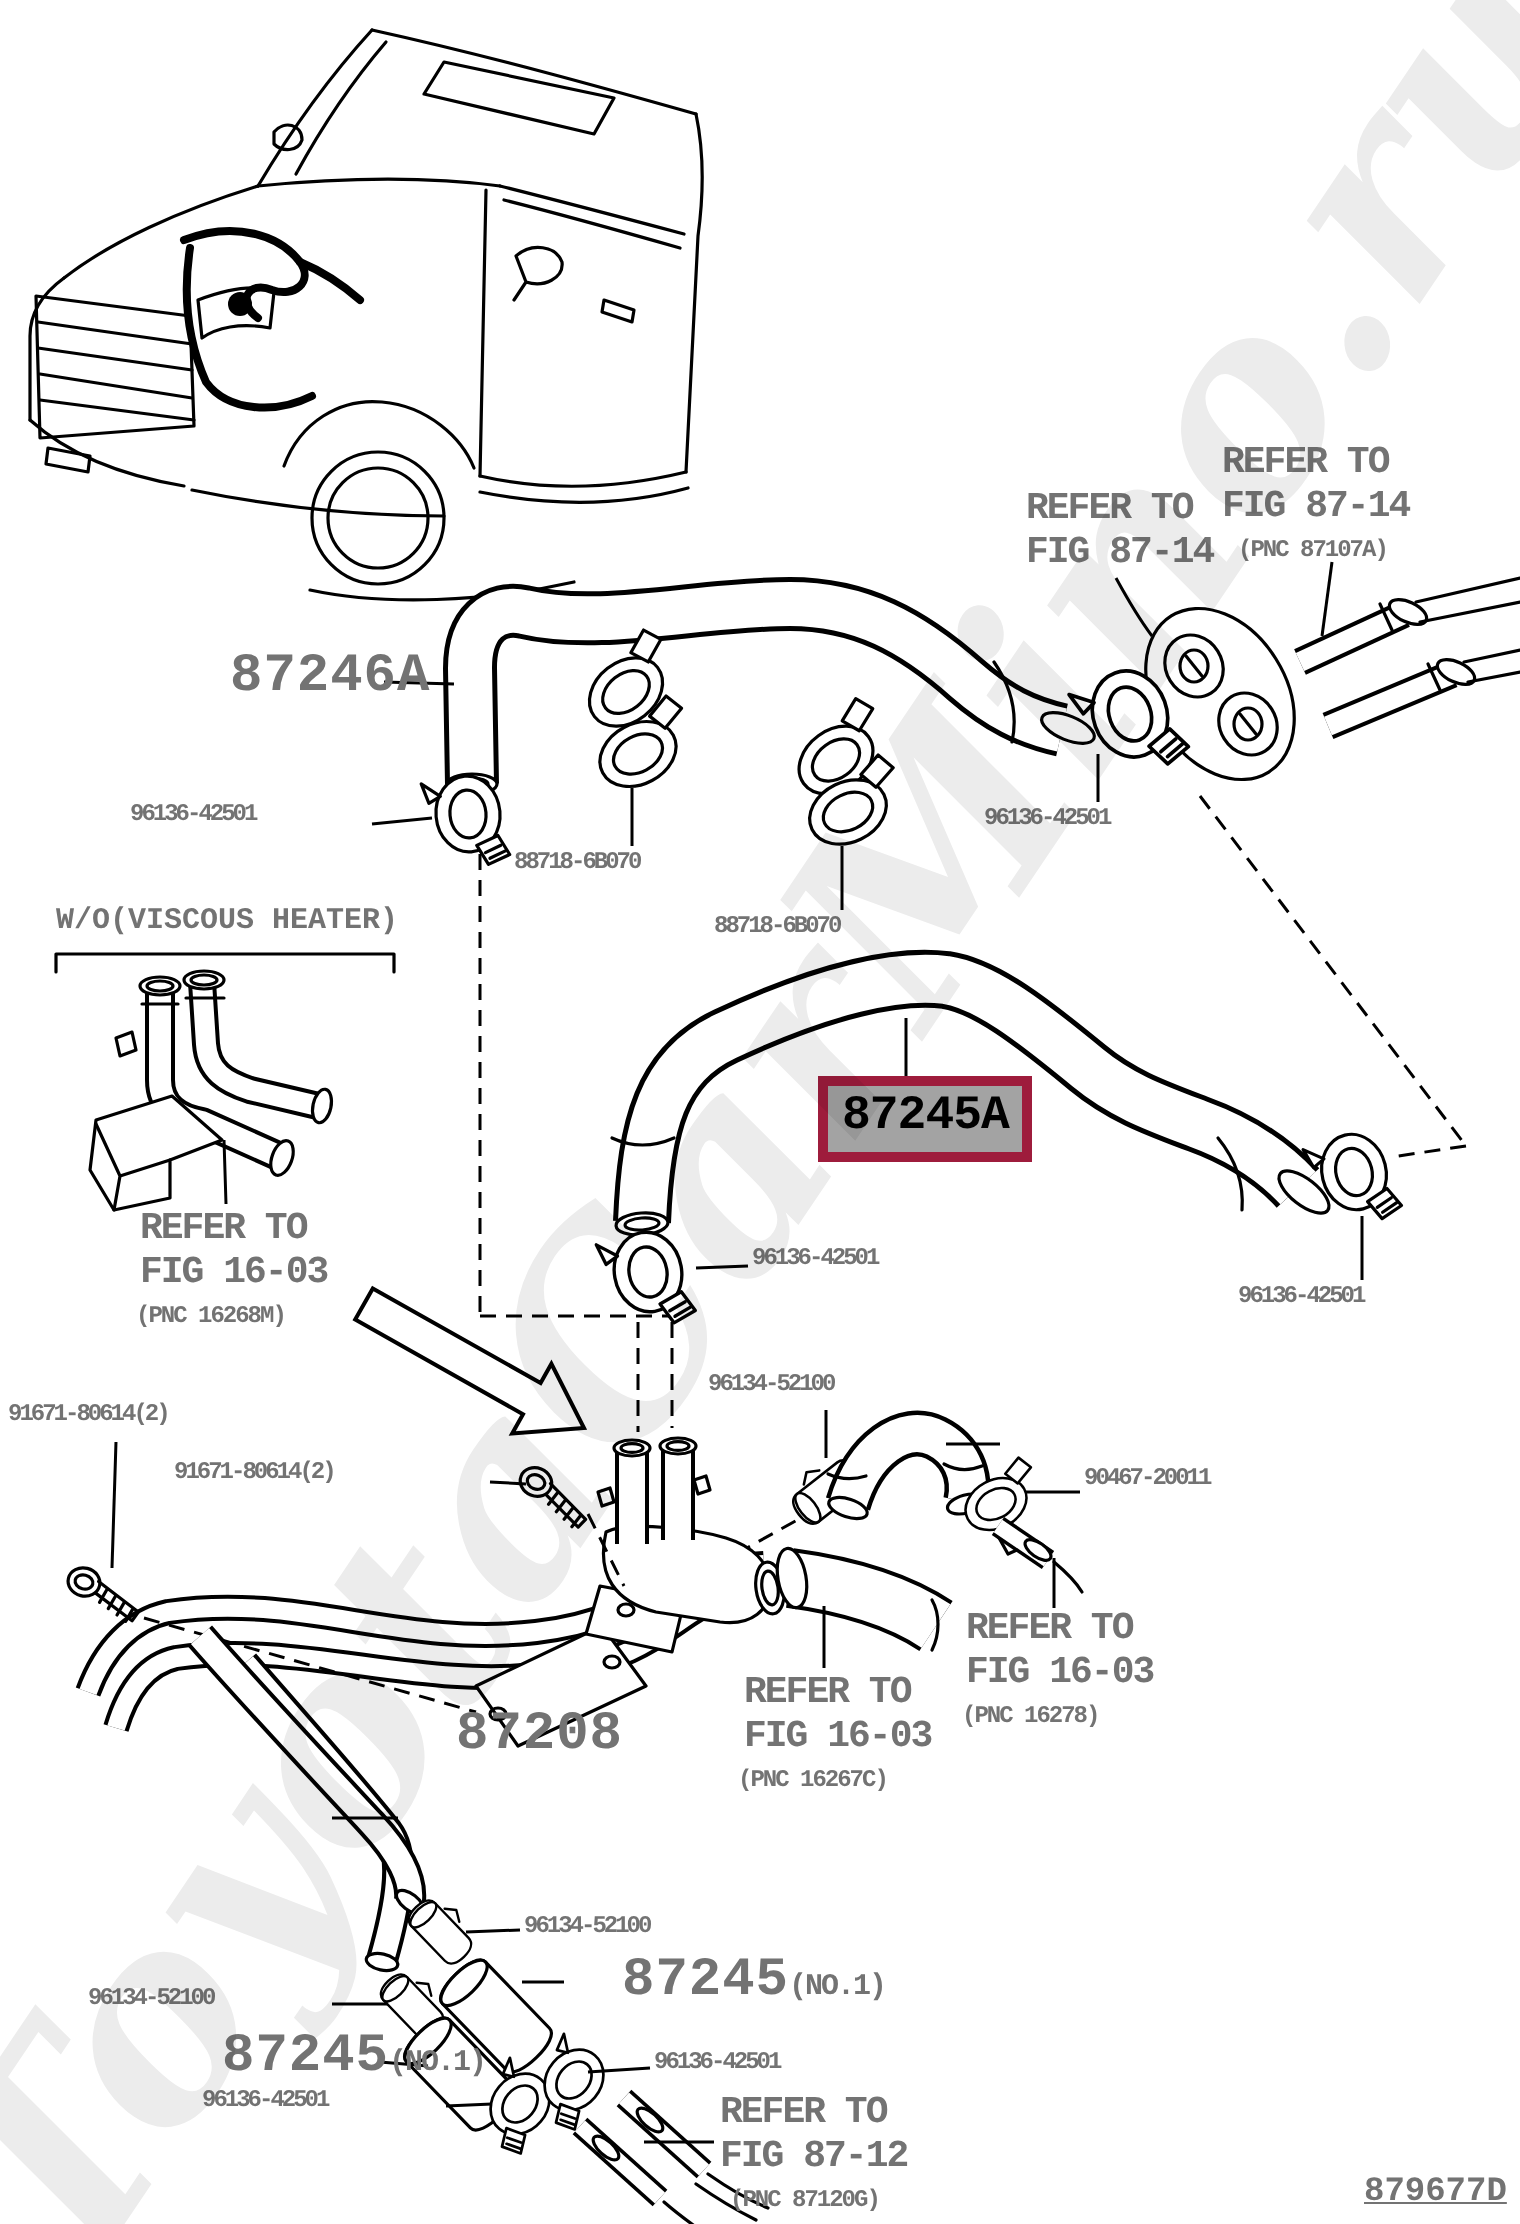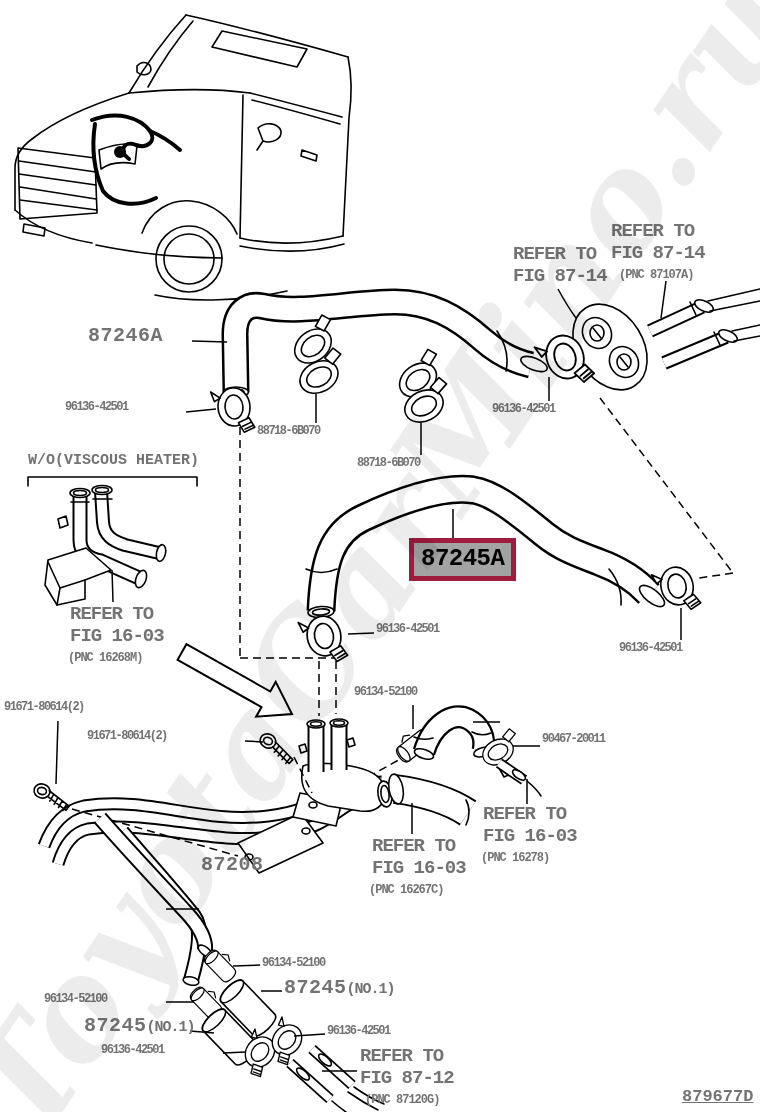--- a/index.html
+++ b/index.html
@@ -15,7 +15,7 @@
   .ldr{stroke:#000;stroke-width:1.5;fill:none;}
   .lbl{position:absolute;white-space:nowrap;color:#737373;font-weight:bold;z-index:2;}
   .pn{font-size:12px;letter-spacing:-1.5px;}
-  .big{font-size:20px;letter-spacing:0.5px;}
+  .big{font-size:27px;letter-spacing:0.5px;margin-left:27px;}
   .sfx{font-size:15px;letter-spacing:-1px;}
   .rf div{font-size:19px;letter-spacing:-1px;line-height:22px;}
   .rf div.pnc{font-size:12px;}

